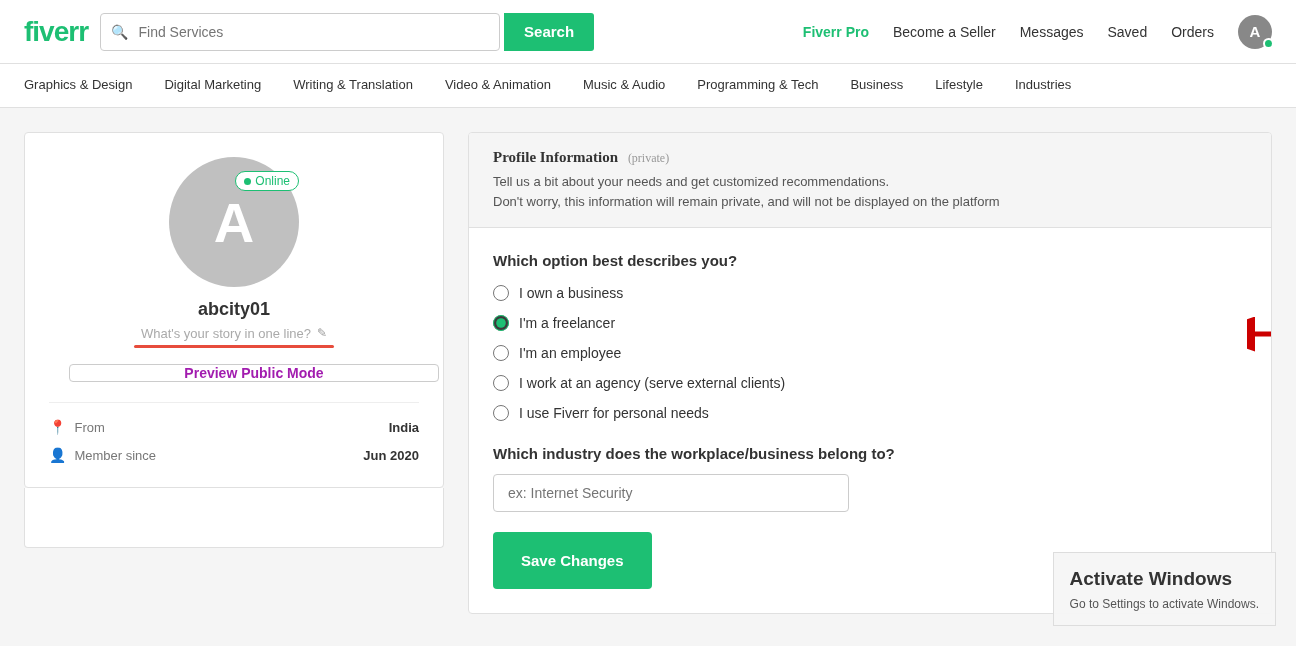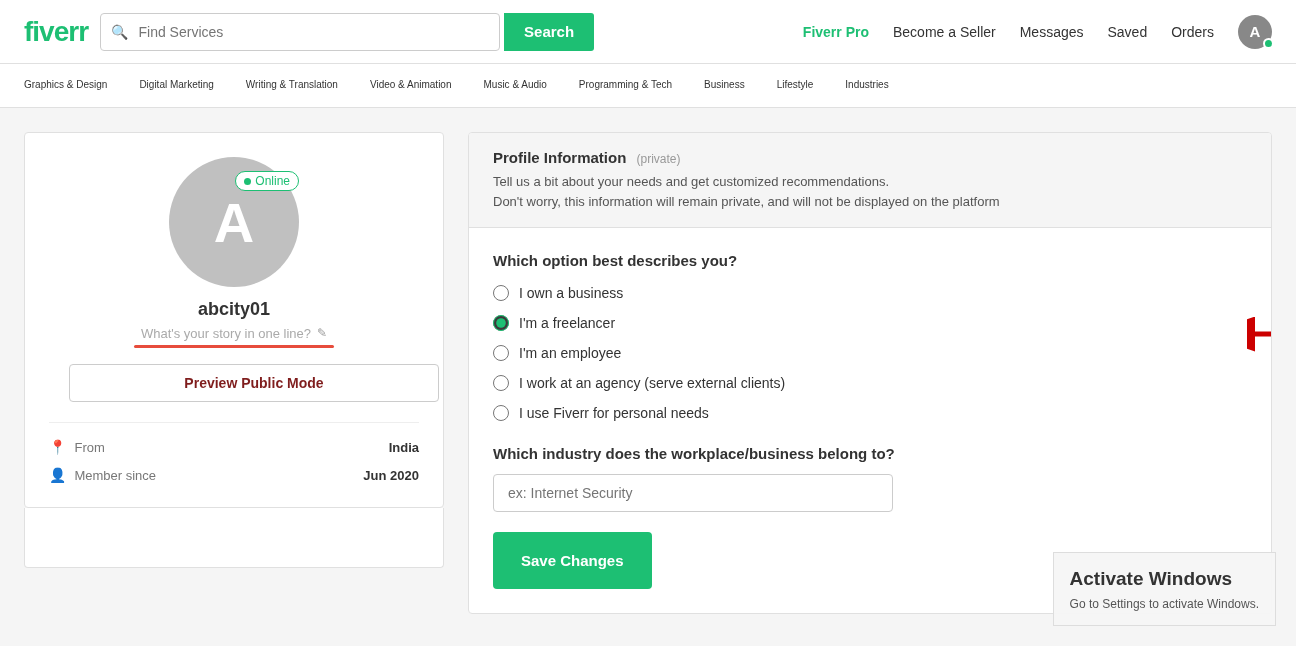--- a/index.html
+++ b/index.html
@@ -113,7 +113,7 @@
       overflow-x: auto;
     }
     .category-nav-item {
-      font-size: 10px;
+      font-size: 13px;
       color: #333;
       padding: 0 16px;
       height: 44px;

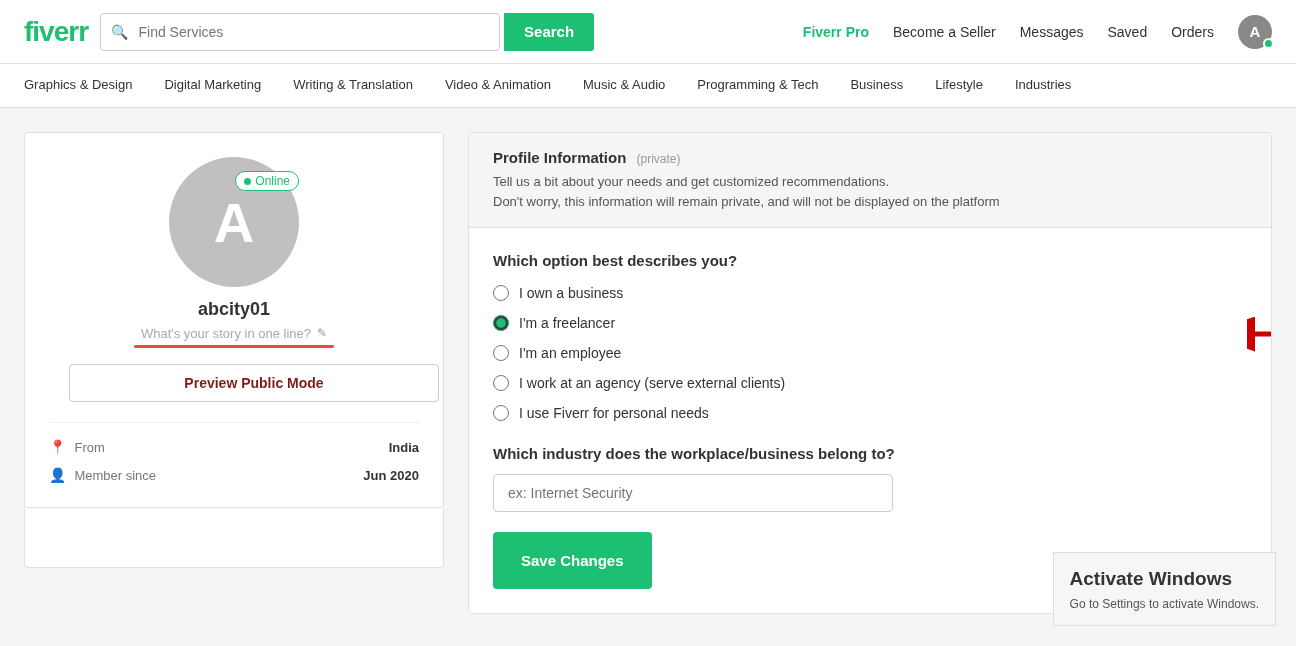--- a/index.html
+++ b/index.html
@@ -282,6 +282,7 @@
       font-weight: 700;
       color: #333;
       margin-bottom: 6px;
+      font-family: Liberation Serif, serif;
     }
     .private-label {
       font-size: 12px;

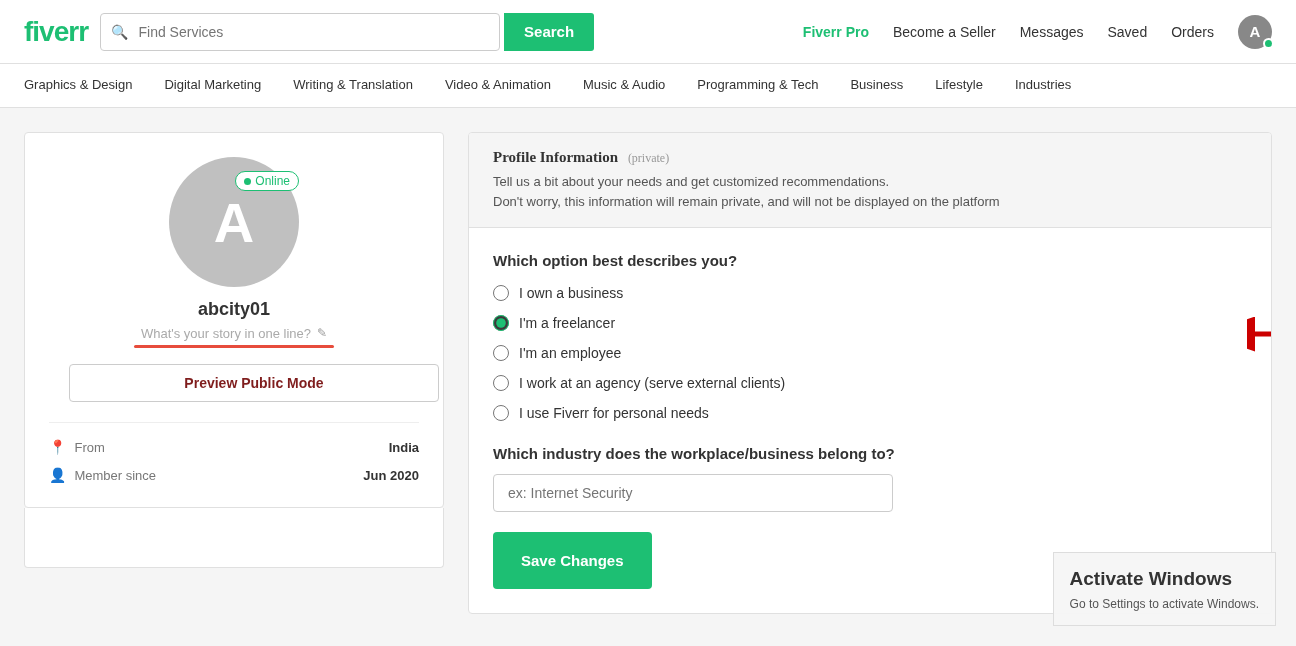--- a/index.html
+++ b/index.html
@@ -217,11 +217,10 @@
       width: 100%;
       border: 1px solid #ccc;
       background: #fff;
-      padding: 10px;
       border-radius: 4px;
       font-size: 14px;
       font-weight: 600;
-      color: #7f1d1d;
+      color: #a21caf;
       cursor: pointer;
       margin-bottom: 20px;
       margin-left: 40px;

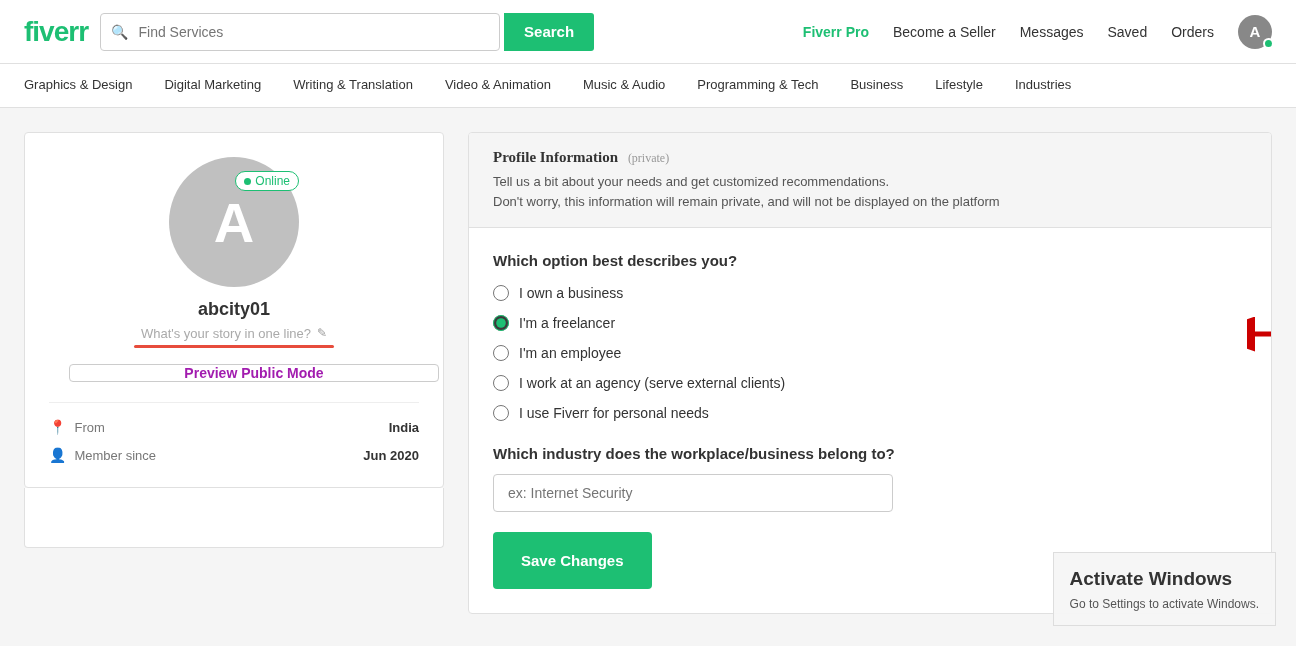--- a/index.html
+++ b/index.html
@@ -333,7 +333,7 @@
       margin-bottom: 12px;
     }
     .industry-input {
-      width: 400px;
+      width: 356px;
       max-width: 100%;
       border: 1px solid #ccc;
       border-radius: 4px;

